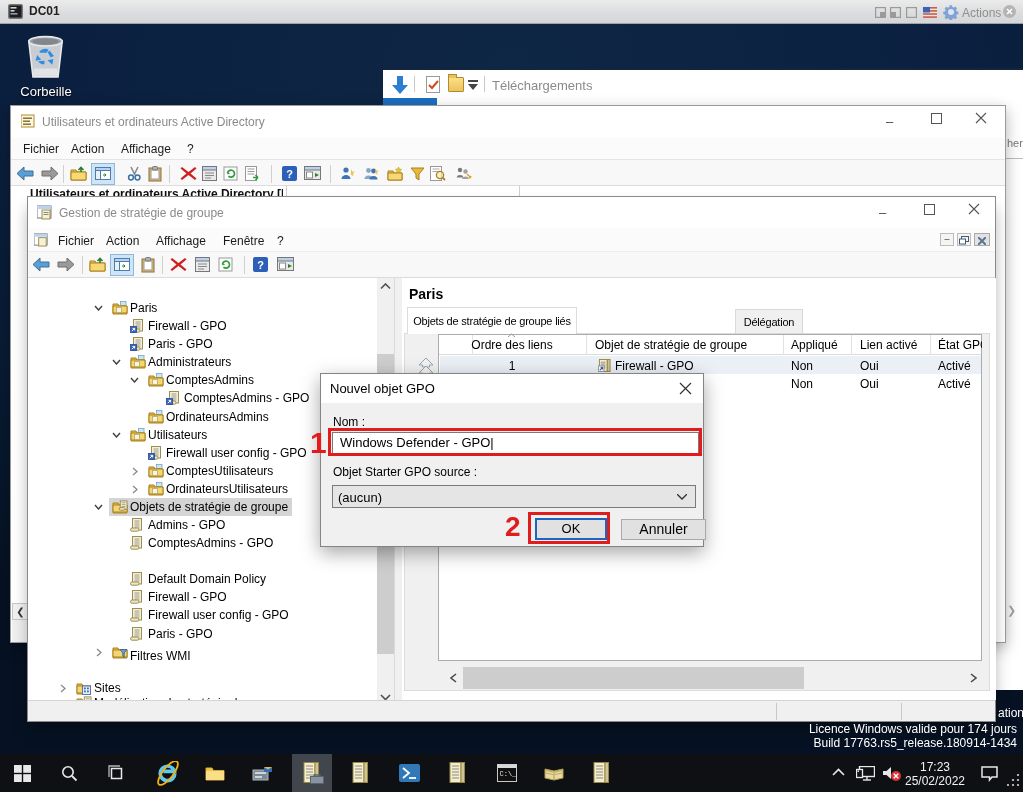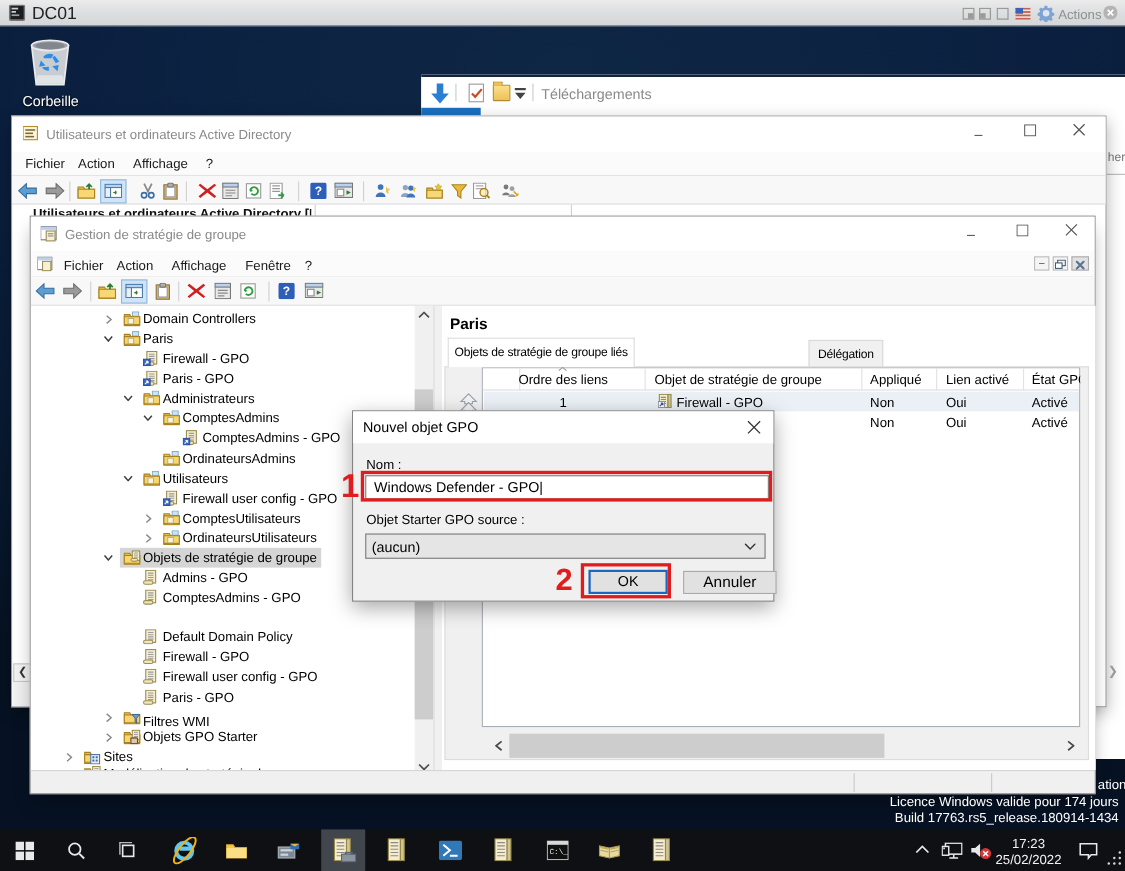--- a/index.html
+++ b/index.html
@@ -11,7 +11,7 @@
   
   #conbar { left:0; top:0; width:1023px; height:24px;
     background:linear-gradient(#ebebeb, #dcdddf 55%, #d4d6d8); border-bottom:1px solid #9ea3a8; }
-  #conbar .ttl { position:absolute; left:29px; top:4px; font-size:16px; font-weight:normal; color:#222; }
+  #conbar .ttl { position:absolute; left:29px; top:4px; font-size:12px; font-weight:bold; color:#222; }
 
   
   .win { background:#fff; border:1px solid #9b9b9b; }

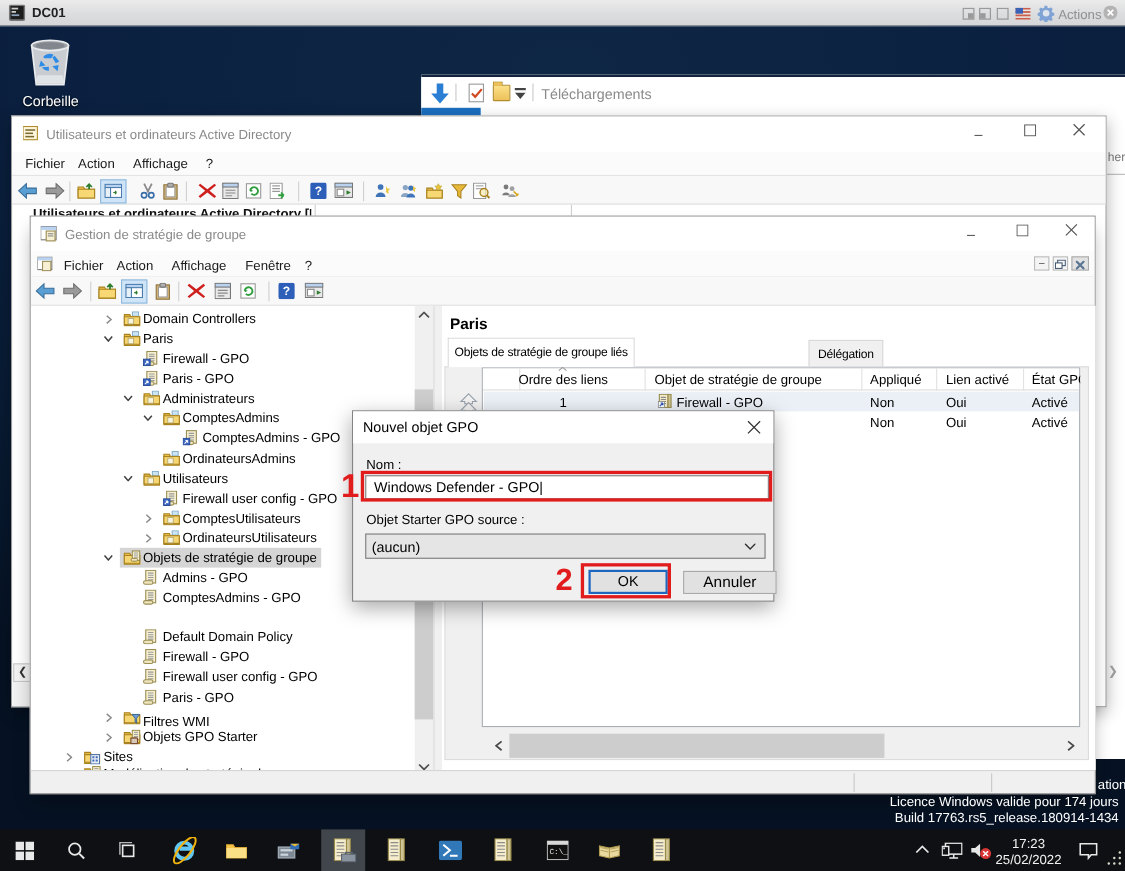--- a/index.html
+++ b/index.html
@@ -355,20 +355,6 @@
 </div>
 
   <div class="abs" id="tree" style="left:0; top:81px; width:367px; height:423px; background:#fff; overflow:hidden;">
-<div class="trow" style="left:0; top:3px; width:340px;">
-        <span class="chev" style="left:68px; top:5px;">
-          <svg width="6" height="9" viewBox="0 0 6 9">
-            <path d="M1 1 L5 4.5 L1 8" stroke="#8a8a8a" stroke-width="1.3" fill="none"></path>
-          </svg>
-        </span>
-        <span style="position:absolute; left:84px; top:2px;"><svg width="16" height="14" viewBox="0 0 16 14">
-            <rect x="8.5" y="0.5" width="5.5" height="4" fill="#cde4f2" stroke="#7aa6c4" stroke-width="0.8"></rect>
-            <path d="M1 3 h5 l1 2 h8 v8 h-14 z" fill="#e9bd48" stroke="#a8821f" stroke-width="1"></path>
-            <path d="M1 5 h14 v7 h-14 z" fill="#f6d673" stroke="#a8821f" stroke-width="1"></path>
-            <rect x="4.5" y="6.5" width="5" height="5" fill="#f8f4e0" stroke="#b5a86a" stroke-width="0.8"></rect>
-          </svg></span>
-        <span style="position:absolute; left:102px; top:2px; line-height:14px;">Domain Controllers</span>
-      </div>
 <div class="trow" style="left:0; top:21px; width:340px;">
         <span class="chev" style="left:66px; top:6px;">
           <svg width="9" height="6" viewBox="0 0 9 6">

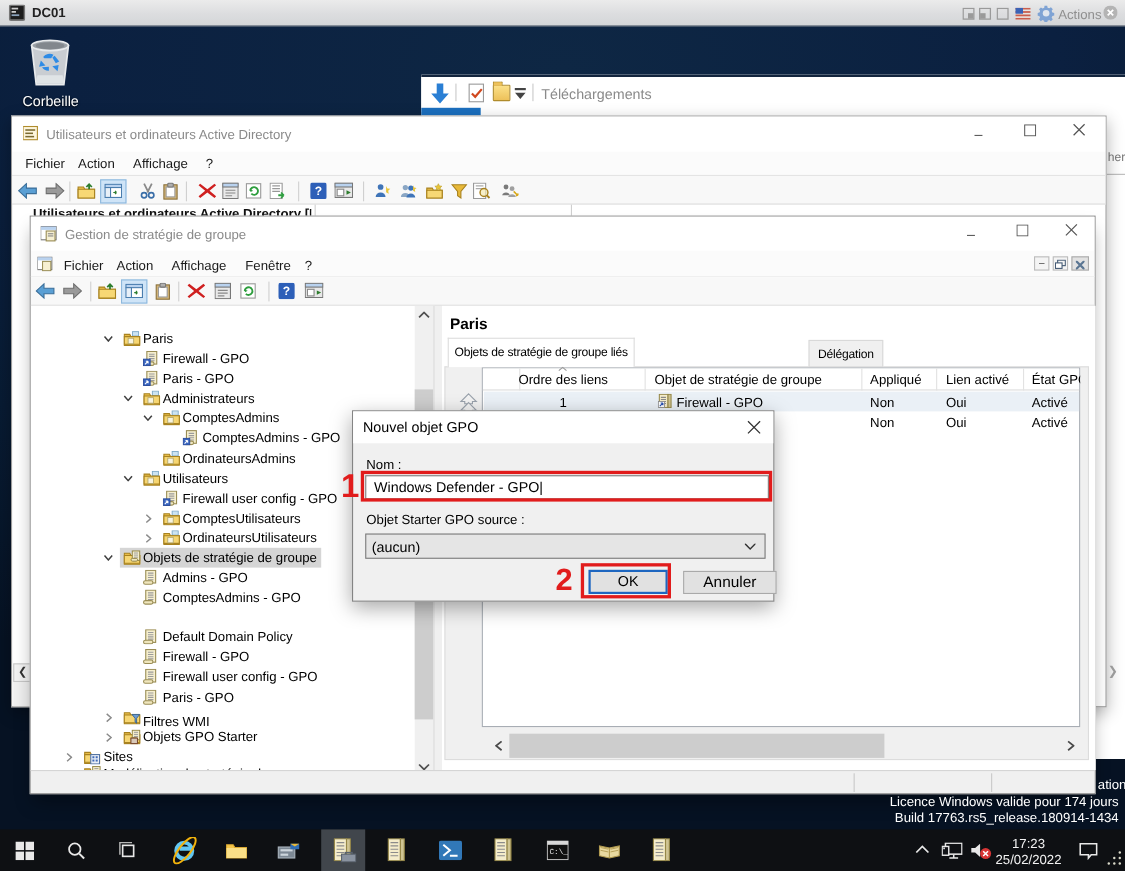--- a/index.html
+++ b/index.html
@@ -620,28 +620,6 @@
             <path d="M8 4.5 h7 l-2.8 3.5 v4.5 l-1.4-1.2 v-3.3 z" fill="#6b9bd2" stroke="#34618f" stroke-width="0.8"></path>
           </svg></span>
         <span style="position:absolute; left:102px; top:6px; line-height:14px;">Filtres WMI</span>
-      </div>
-<div class="trow" style="left:0; top:383px; width:340px;">
-        <span class="chev" style="left:68px; top:5px;">
-          <svg width="6" height="9" viewBox="0 0 6 9">
-            <path d="M1 1 L5 4.5 L1 8" stroke="#8a8a8a" stroke-width="1.3" fill="none"></path>
-          </svg>
-        </span>
-        <span style="position:absolute; left:84px; top:2px;"><svg width="17" height="14" viewBox="0 0 17 14">
-            <path d="M1 3 h5 l1 2 h8 v8 h-14 z" fill="#e9bd48" stroke="#a8821f" stroke-width="1"></path>
-            <path d="M1 5 h14 v7 h-14 z" fill="#f6d673" stroke="#a8821f" stroke-width="1"></path>
-            <g transform="translate(7.5,0.5) scale(0.75)">
-              <rect x="1" y="0.5" width="9" height="11.5" fill="#f6efcf" stroke="#958747" stroke-width="1.2"></rect>
-              <g stroke="#9b9b9b" stroke-width="1.2">
-                <line x1="3" y1="3" x2="8" y2="3"></line>
-                <line x1="3" y1="5.5" x2="8" y2="5.5"></line>
-                <line x1="3" y1="8" x2="8" y2="8"></line>
-              </g>
-              <rect x="-0.5" y="9.5" width="8" height="3.4" rx="1.7" fill="#efe6bd" stroke="#958747" stroke-width="1.2"></rect>
-            </g>
-            <rect x="7" y="8" width="6" height="5" fill="#d8c8b8" stroke="#7a4a30" stroke-width="1"></rect>
-          </svg></span>
-        <span style="position:absolute; left:102px; top:2px; line-height:14px;">Objets GPO Starter</span>
       </div>
 <div class="trow" style="left:0; top:401px; width:340px;">
         <span class="chev" style="left:32px; top:5px;">

